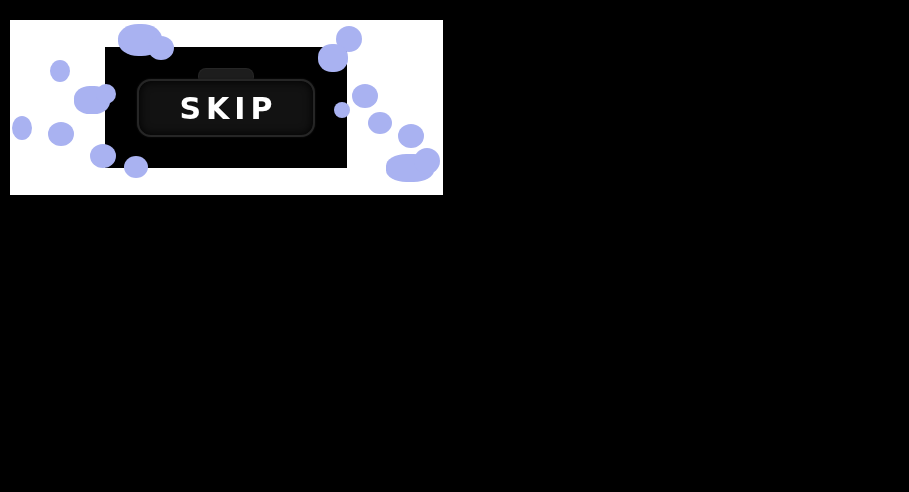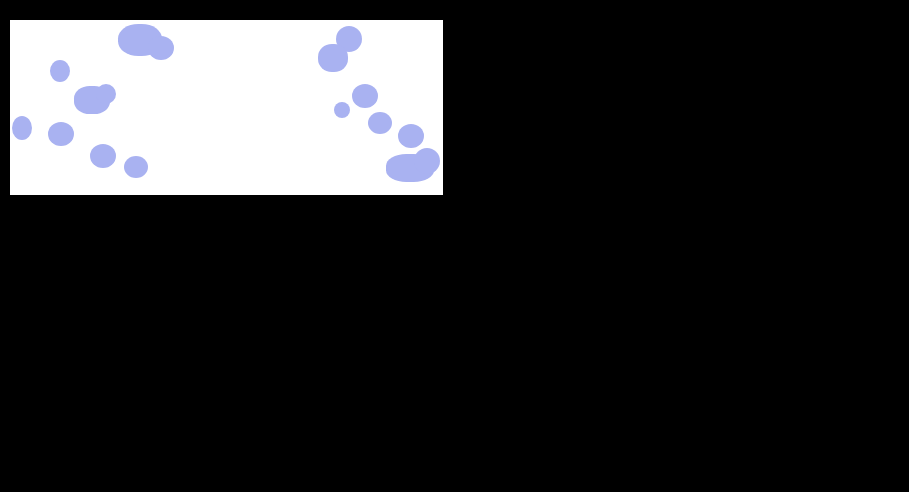--- a/index.html
+++ b/index.html
@@ -83,6 +83,10 @@
 
 <div class="ad-panel">
 
+  <div class="skip-card" style="left:95px; top:27px;">
+    <div class="timer-notch" style="left:94px; top:22px;"></div>
+    <button class="skip-button" style="left:32px; top:32px;">SKIP</button>
+  </div>
 
   <div class="blob" style="left:108px; top:4px;  width:44px; height:32px; border-radius:46%;"></div>
   <div class="blob" style="left:138px; top:16px; width:26px; height:24px;"></div>

